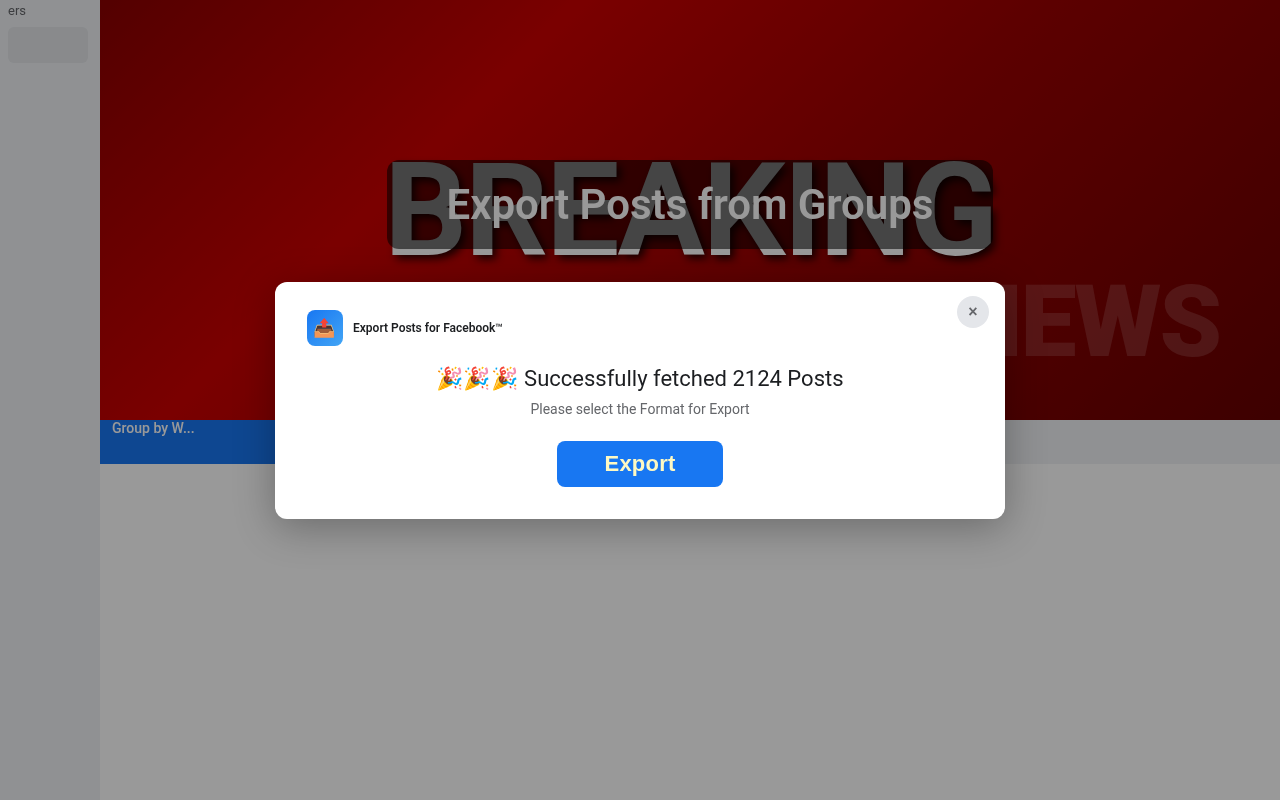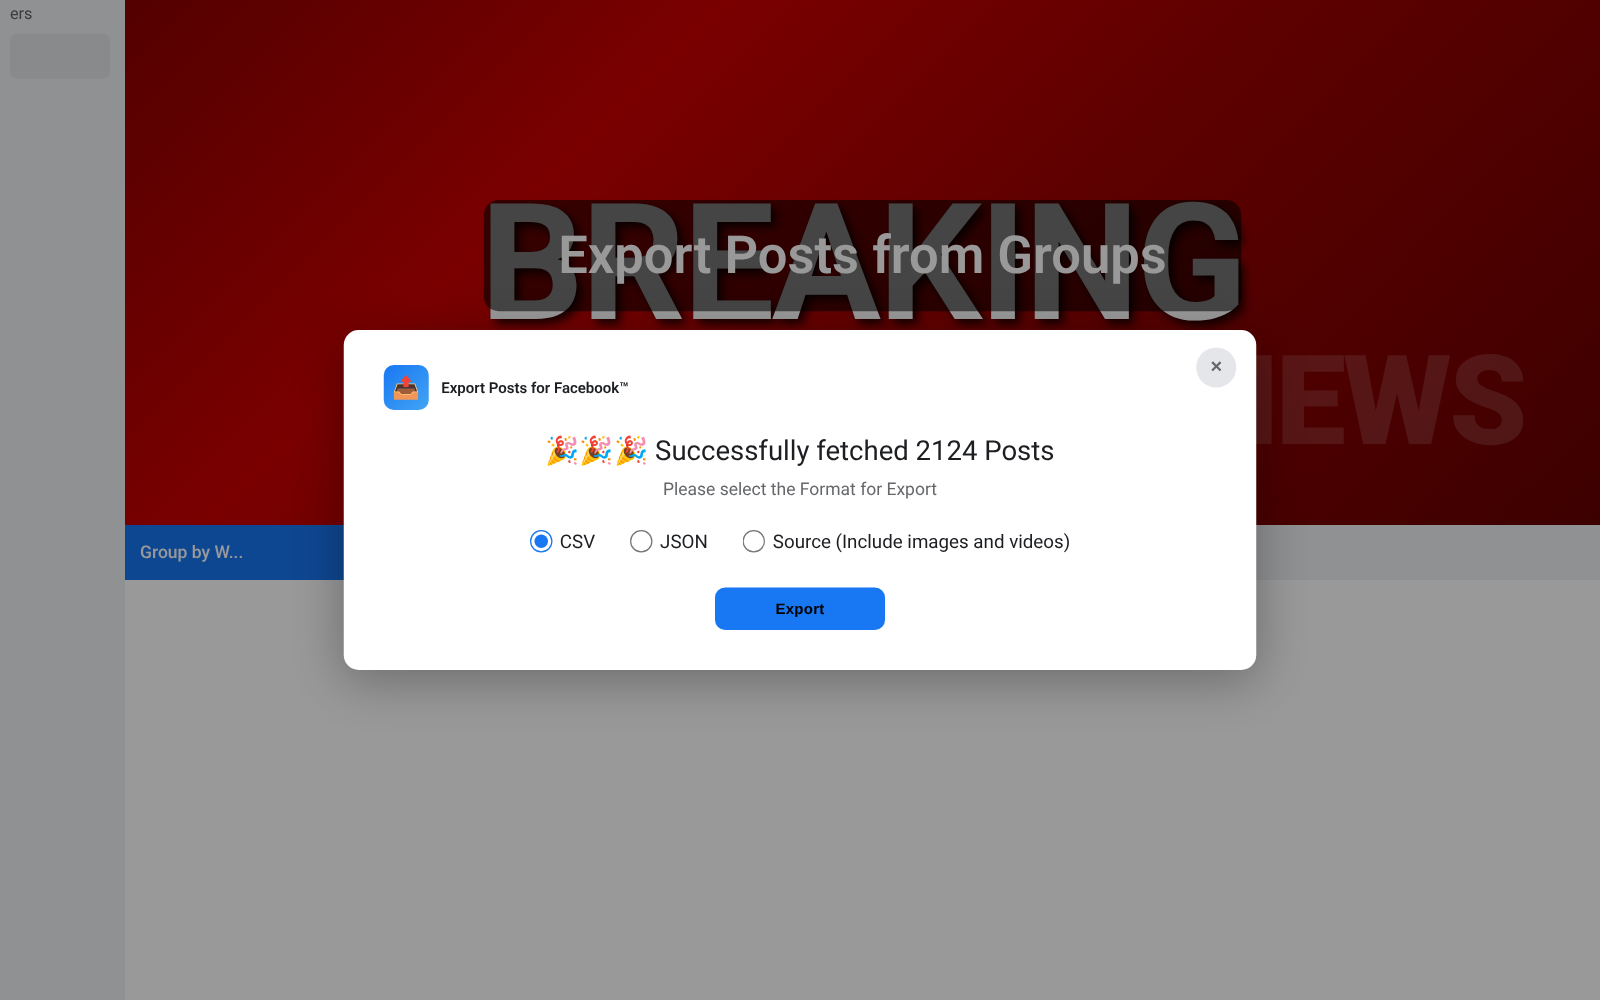--- a/index.html
+++ b/index.html
@@ -98,7 +98,6 @@
       height: 44px;
       background: #1877f2;
       display: flex;
-      align-items: center;
       padding: 0 12px;
     }
     .blue-banner-text {

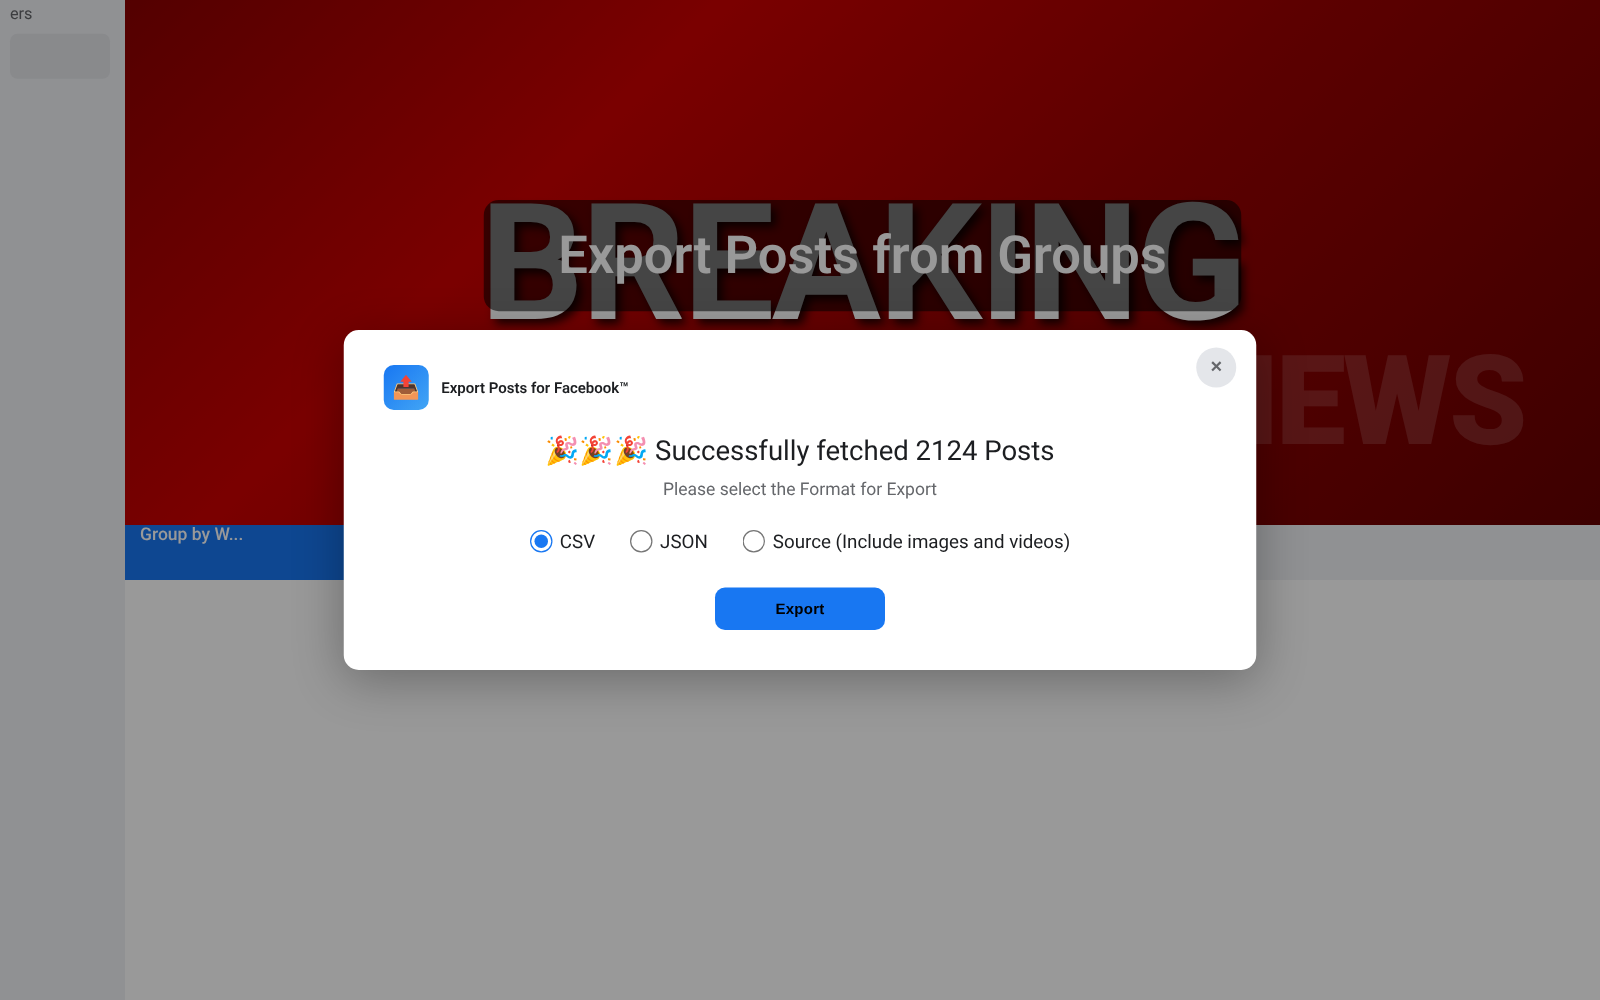--- a/index.html
+++ b/index.html
@@ -298,20 +298,6 @@
 
     <div class="modal-subtitle">Please select the Format for Export</div>
 
-    <div class="modal-options">
-      <label class="radio-option">
-        <input class="radio-input" type="radio" name="format" value="csv" checked="" style="">
-        <span>CSV</span>
-      </label>
-      <label class="radio-option">
-        <input class="radio-input" type="radio" name="format" value="json" style="">
-        <span>JSON</span>
-      </label>
-      <label class="radio-option">
-        <input class="radio-input" type="radio" name="format" value="source" style="">
-        <span>Source (Include images and videos)</span>
-      </label>
-    </div>
 
     <button class="export-btn">Export</button>
 

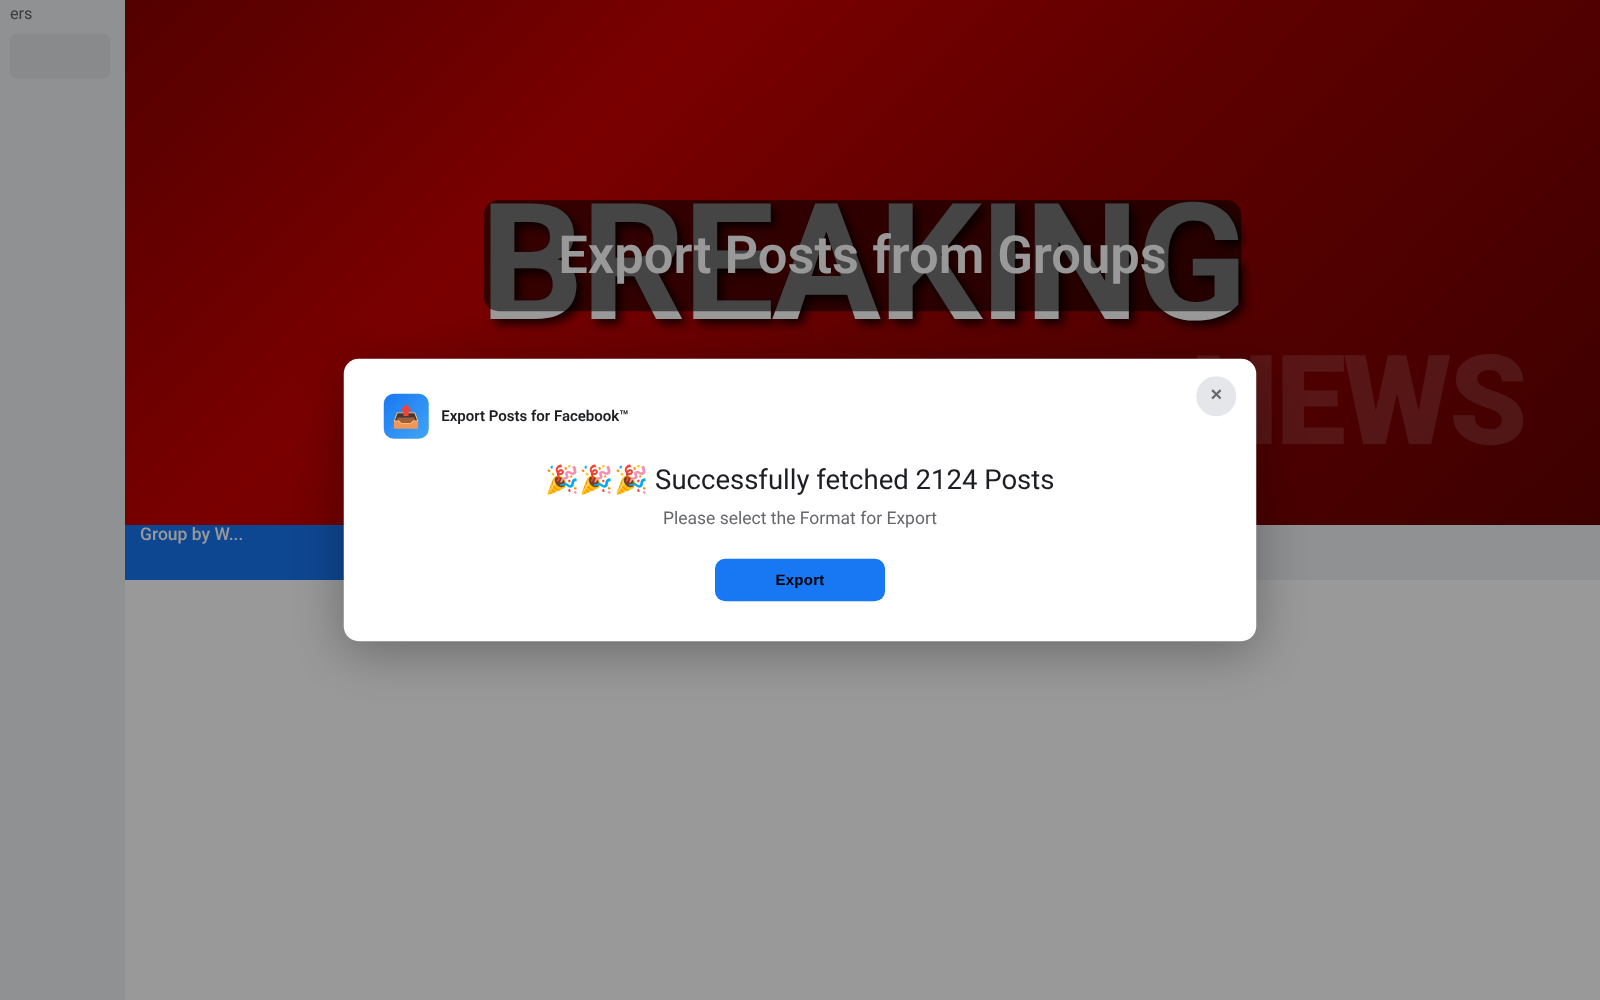--- a/index.html
+++ b/index.html
@@ -223,11 +223,11 @@
       display: block;
       margin: 0 auto;
       background: #1877f2;
-      color: #000000;
+      color: #fef9c3;
       border: none;
       border-radius: 8px;
       padding: 10px 48px;
-      font-size: 12px;
+      font-size: 22px;
       font-weight: 600;
       cursor: pointer;
       letter-spacing: 0.2px;

